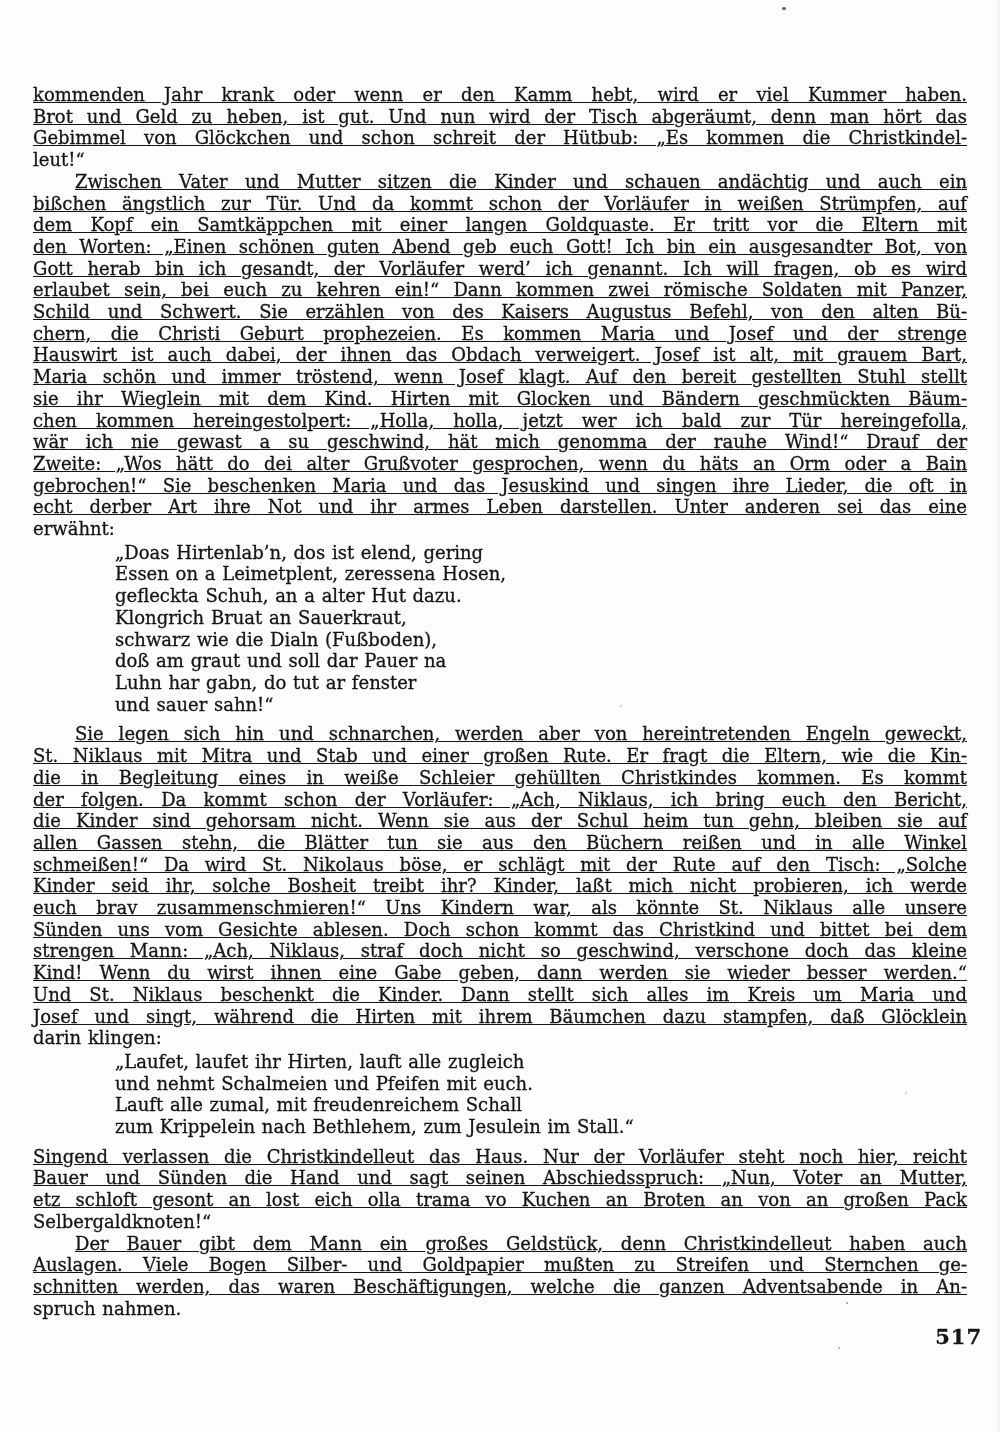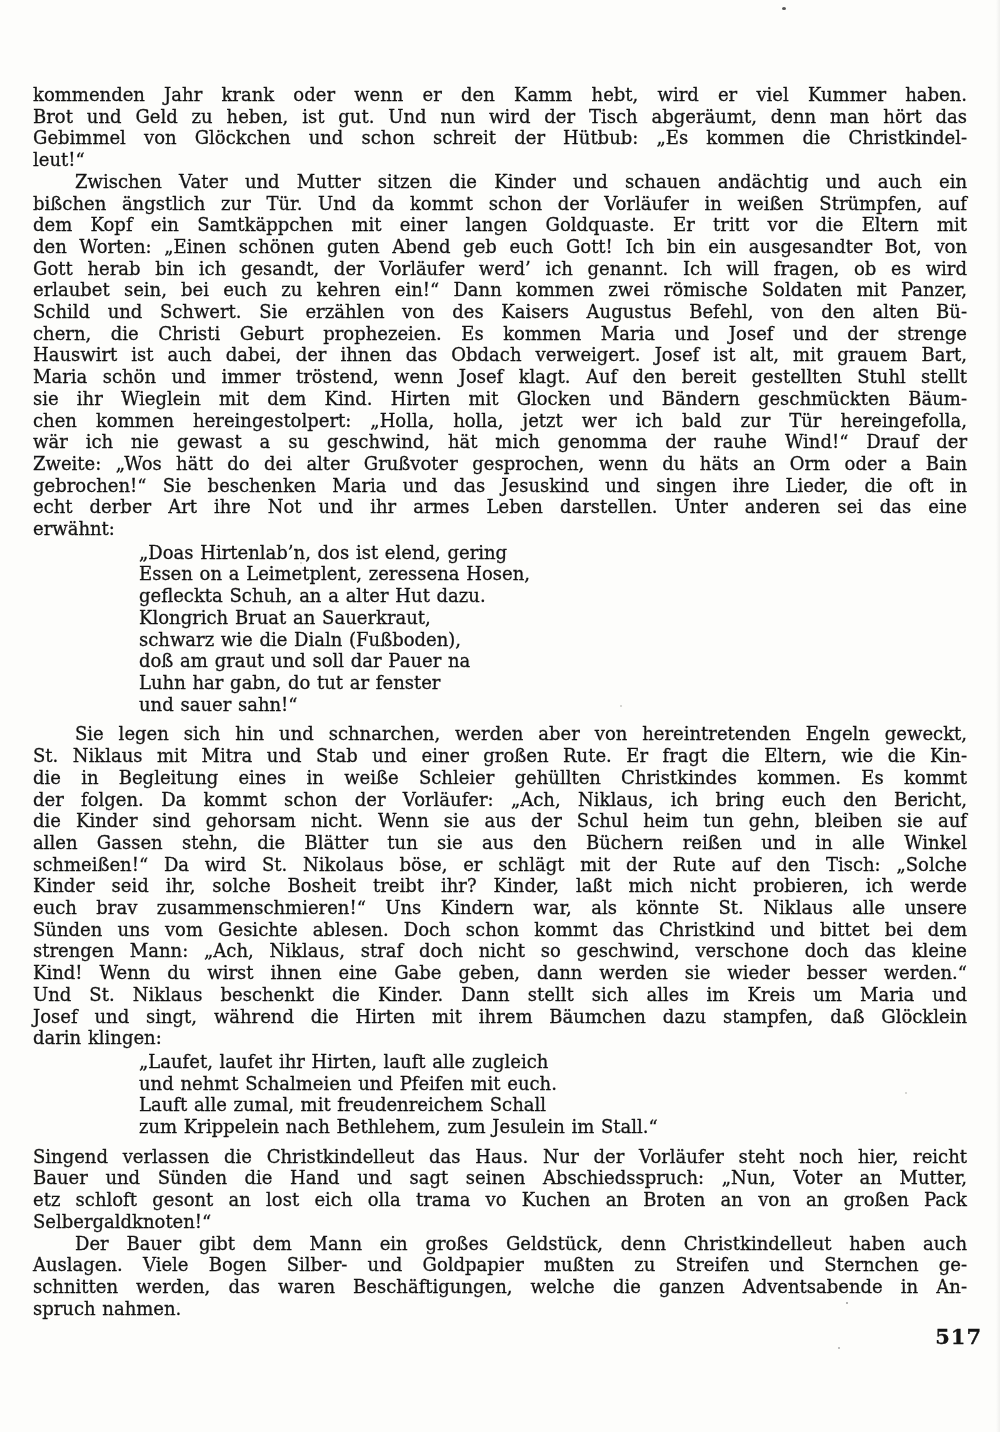--- a/index.html
+++ b/index.html
@@ -33,6 +33,7 @@
   .line.just {
     text-align: justify;
     text-align-last: justify;
+    text-decoration: underline;
   }
   .line.first { text-indent: 42px; }
   .verse .line { margin-left: 106px; }

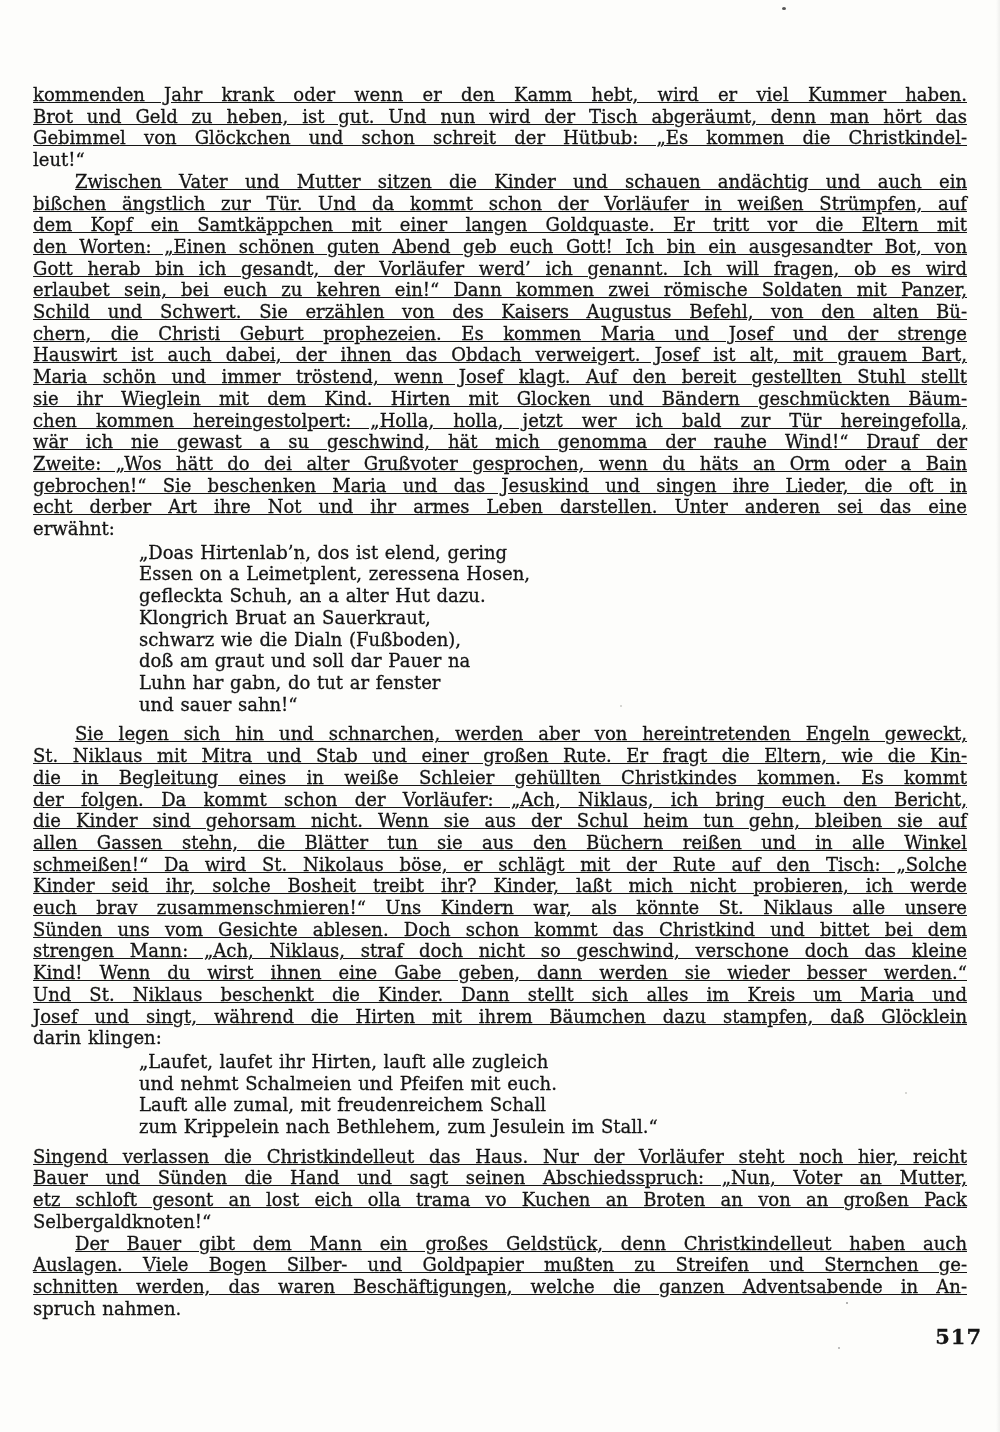--- a/index.html
+++ b/index.html
@@ -36,7 +36,7 @@
     text-decoration: underline;
   }
   .line.first { text-indent: 42px; }
-  .verse .line { margin-left: 106px; }
+  .verse .line { margin-left: 82px; }
   .pageno {
     position: absolute;
     top: 1324px;

